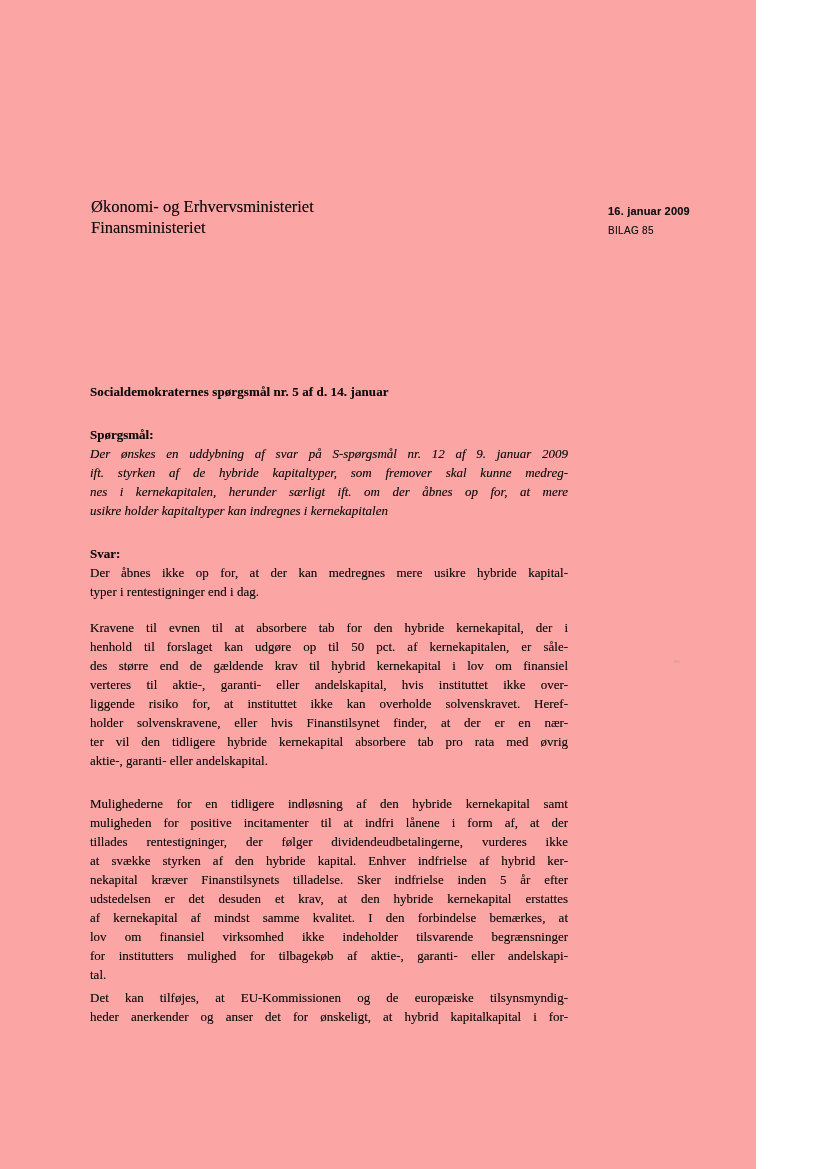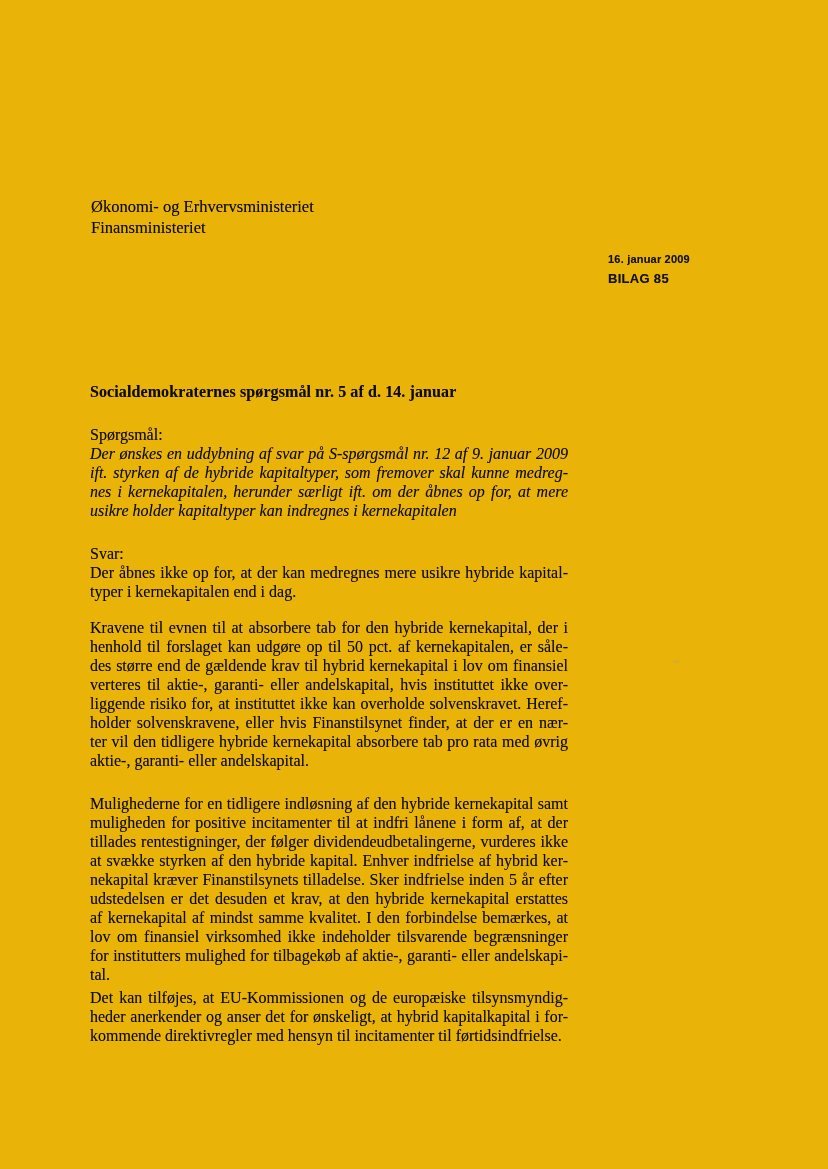--- a/index.html
+++ b/index.html
@@ -9,9 +9,9 @@
   }
   .page {
     position: relative;
-    width: 828px;
+    width: 756px;
     height: 1169px;
-    background: #eab308;
+    background: #fca5a5;
     overflow: hidden;
     color: #0d0d0d;
   }

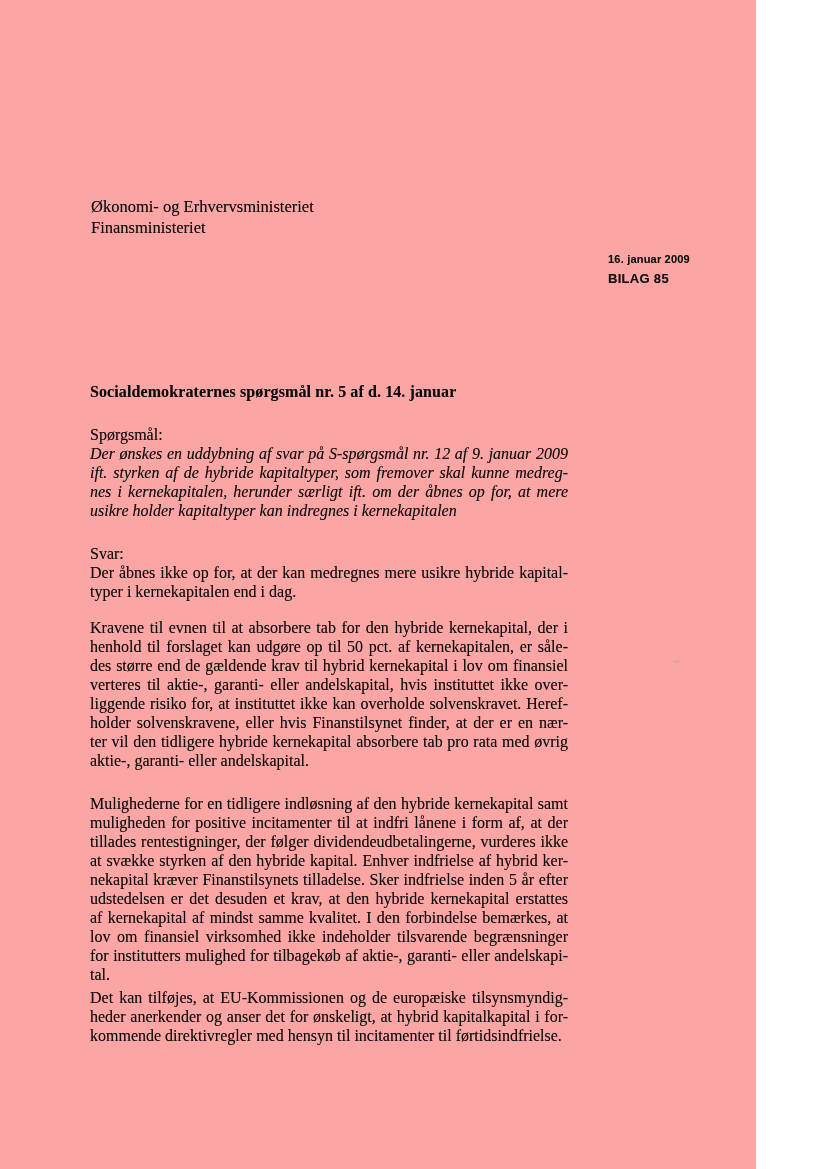--- a/index.html
+++ b/index.html
@@ -32,7 +32,6 @@
     top: 204px;
     font-family: "Liberation Sans", sans-serif;
     color: #111111;
-    margin-top: 48px;
   }
   .refblock .date {
     font-size: 11px;

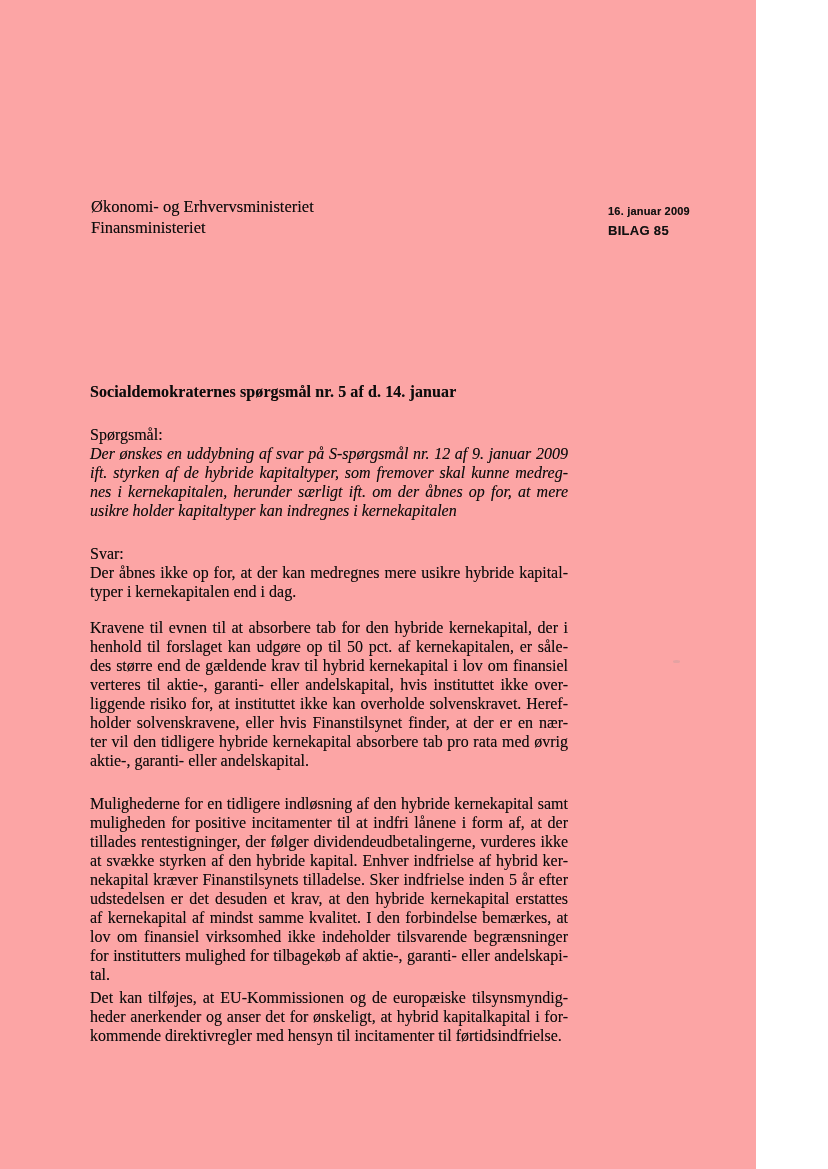--- a/index.html
+++ b/index.html
@@ -42,8 +42,8 @@
   }
   .refblock .bilag {
     margin-top: 4px;
-    font-size: 13px;
-    font-weight: bold;
+    font-size: 10px;
+    font-weight: normal;
     line-height: 18px;
     letter-spacing: 0.3px;
     text-shadow: 0 0 0.4px rgba(0,0,0,0.4);

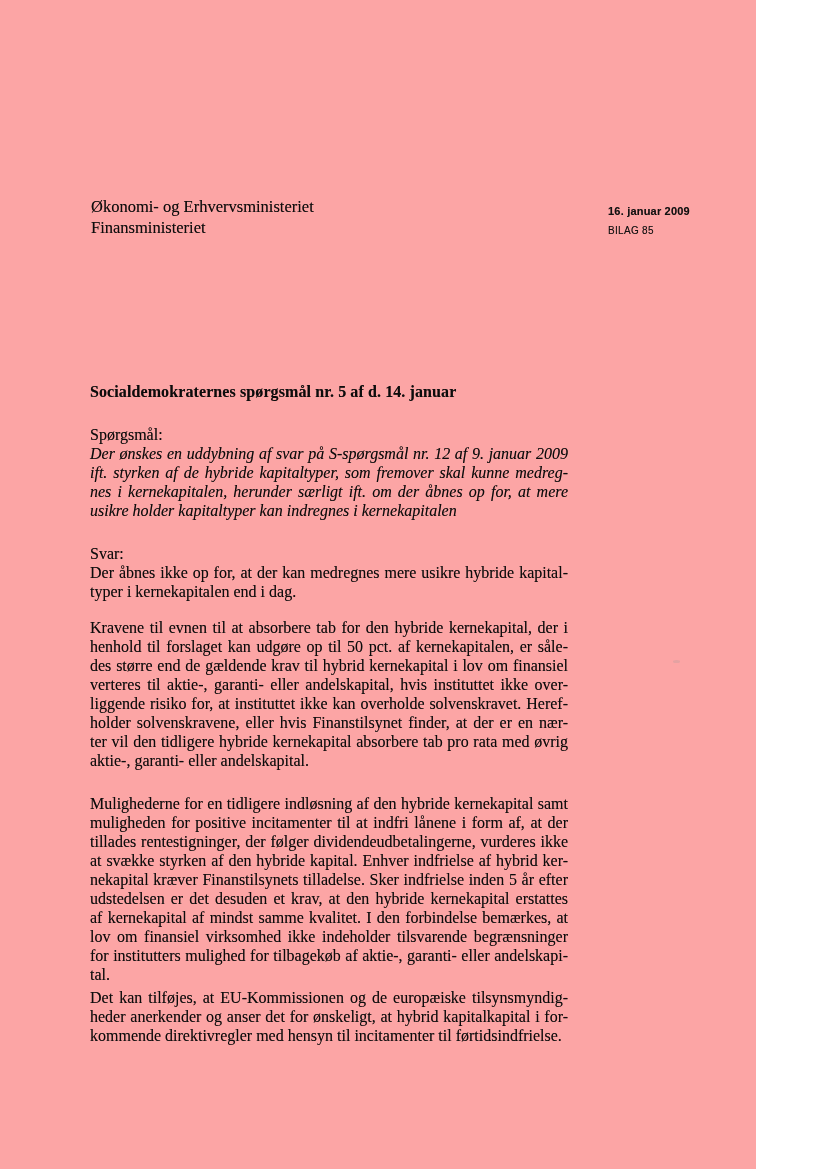--- a/index.html
+++ b/index.html
@@ -55,7 +55,7 @@
     top: 382px;
     width: 478px;
     font-family: "Liberation Serif", serif;
-    font-size: 16px;
+    font-size: 13px;
     line-height: 19px;
     color: #0c0c0c;
     text-shadow: 0 0 0.5px rgba(0,0,0,0.4);

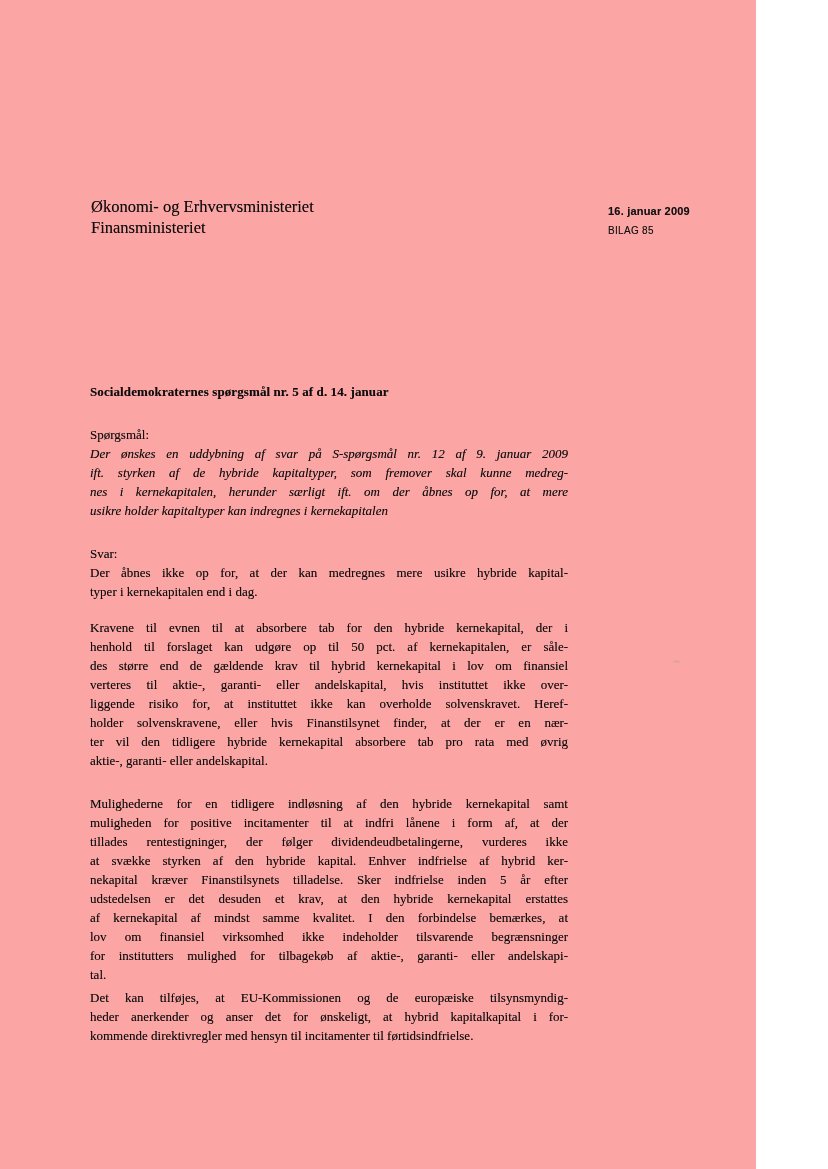--- a/index.html
+++ b/index.html
@@ -65,7 +65,7 @@
     margin-bottom: 21px;
     letter-spacing: 0.1px;
   }
-  .bold { font-weight: normal; margin-top: 24px; }
+  .bold { font-weight: bold; margin-top: 24px; }
   .italic { font-style: italic; }
   .jline {
     text-align: justify;

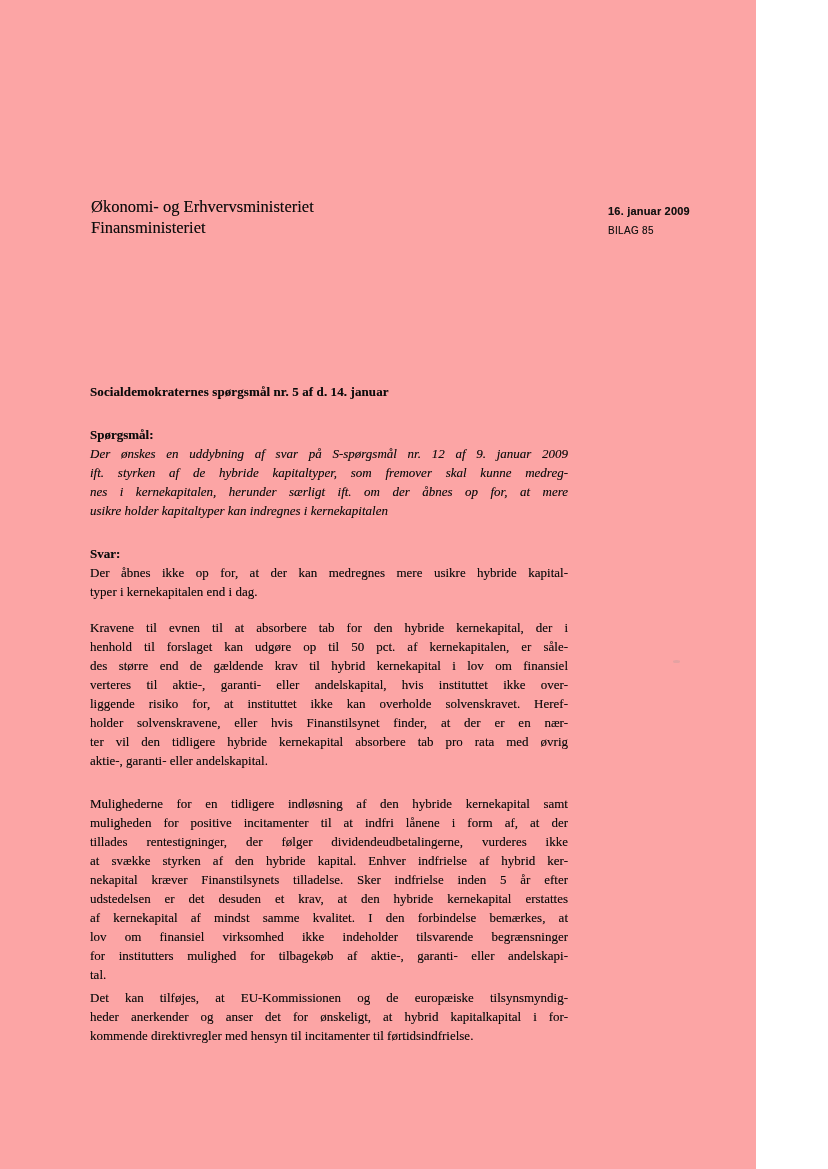--- a/index.html
+++ b/index.html
@@ -121,7 +121,7 @@
     <div class="sec-answer">
       <div class="bold">Svar:</div>
       <div class="jline">Der åbnes ikke op for, at der kan medregnes mere usikre hybride kapital-</div>
-      <div class="jline endline">typer i kernekapitalen end i dag.</div>
+      <div class="jline endline">typer i rentestigninger end i dag.</div>
     </div>
 
     <div class="sec-paragraph1">

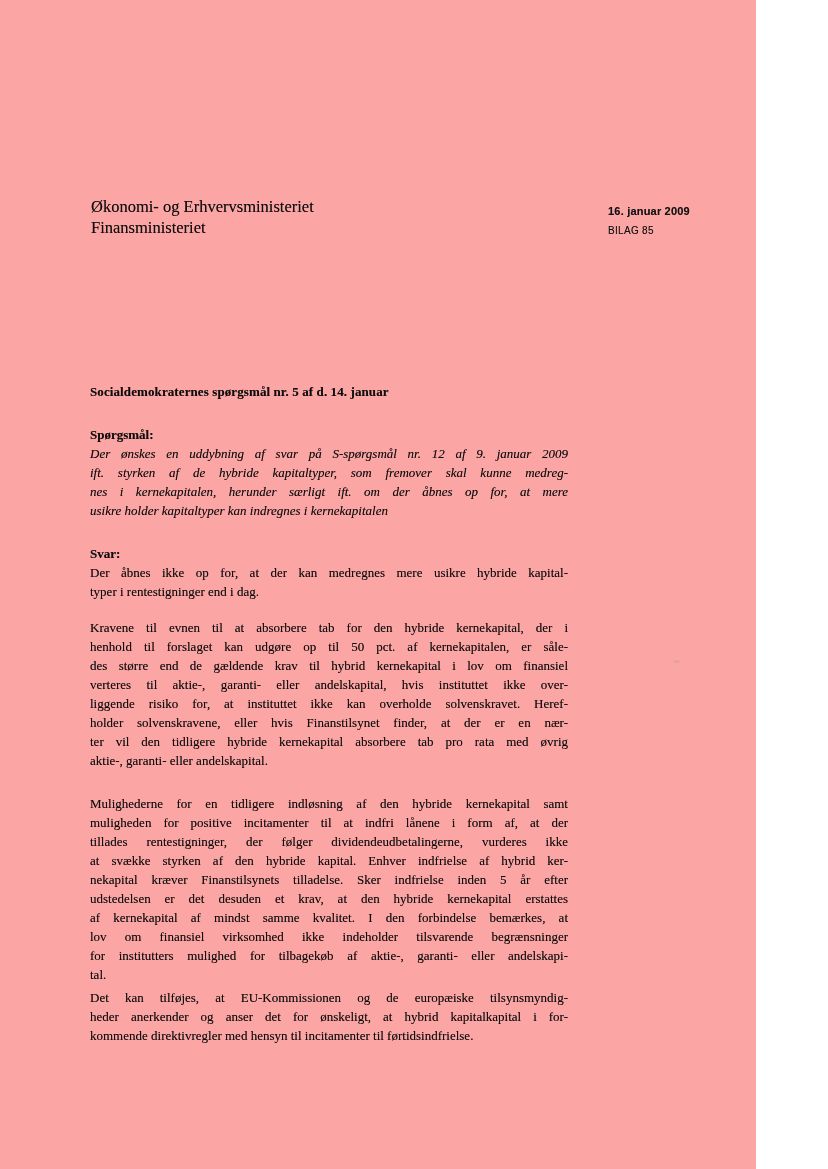--- a/index.html
+++ b/index.html
@@ -151,7 +151,6 @@
     <div class="sec-paragraph3">
       <div class="jline">Det kan tilføjes, at EU-Kommissionen og de europæiske tilsynsmyndig-</div>
       <div class="jline">heder anerkender og anser det for ønskeligt, at hybrid kapitalkapital i for-</div>
-      <div class="jline endline">kommende direktivregler med hensyn til incitamenter til førtidsindfrielse.</div>
     </div>
 
   </div>

